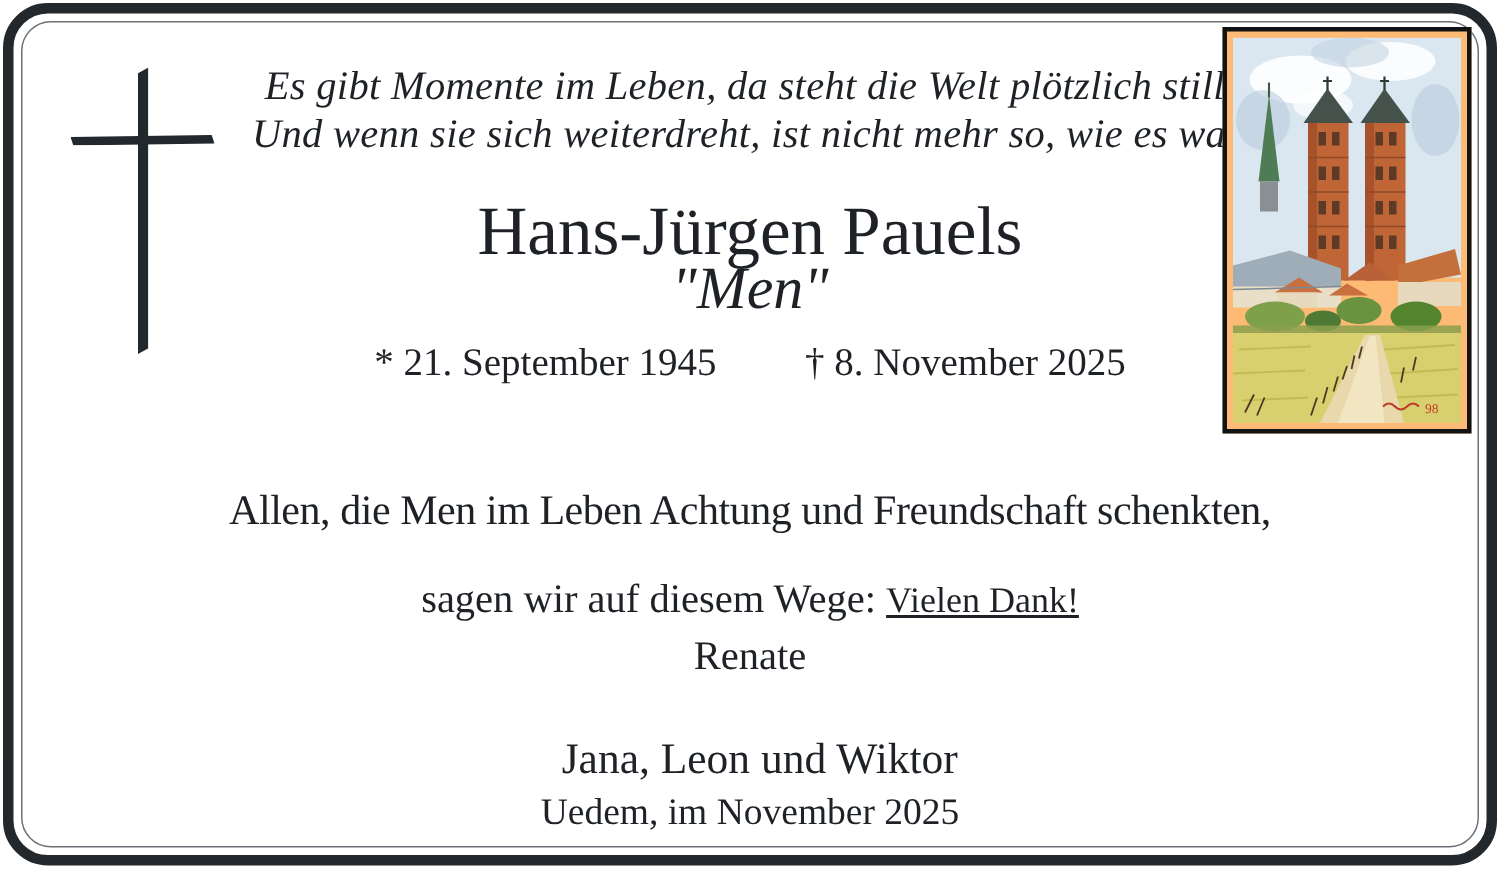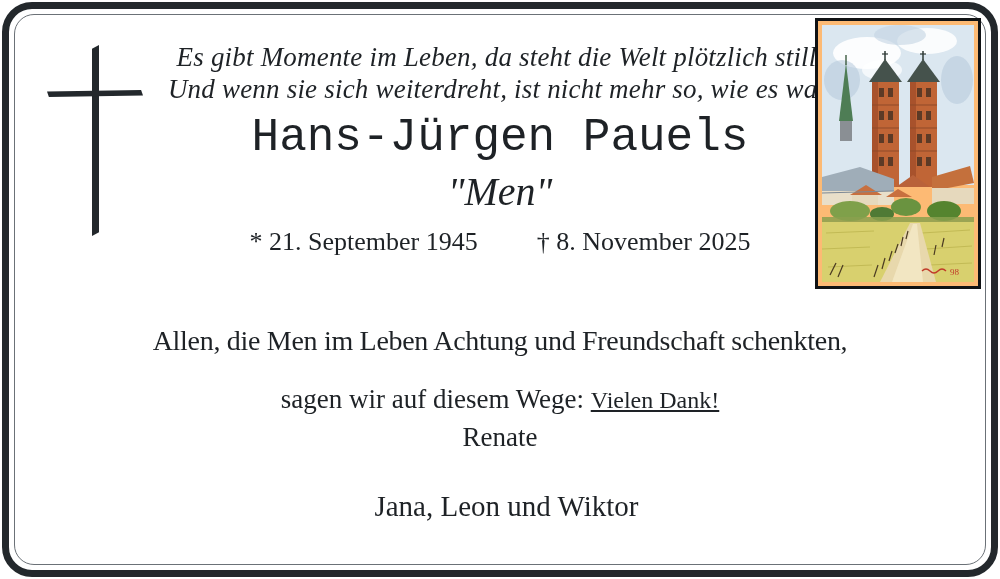--- a/index.html
+++ b/index.html
@@ -13,7 +13,7 @@
   .quote{font-style:italic;font-size:27px;letter-spacing:0.2px;}
   .q1{top:44px;}
   .q2{top:76px;}
-  .name{top:115px;font-size:46px;font-family:Liberation Mono, monospace;}
+  .name{top:131px;font-size:46px;}
   .nickname{top:172px;font-size:40px;font-style:italic;}
   .dates{top:229px;font-size:26px;}
   .dates .death{margin-left:59px;}

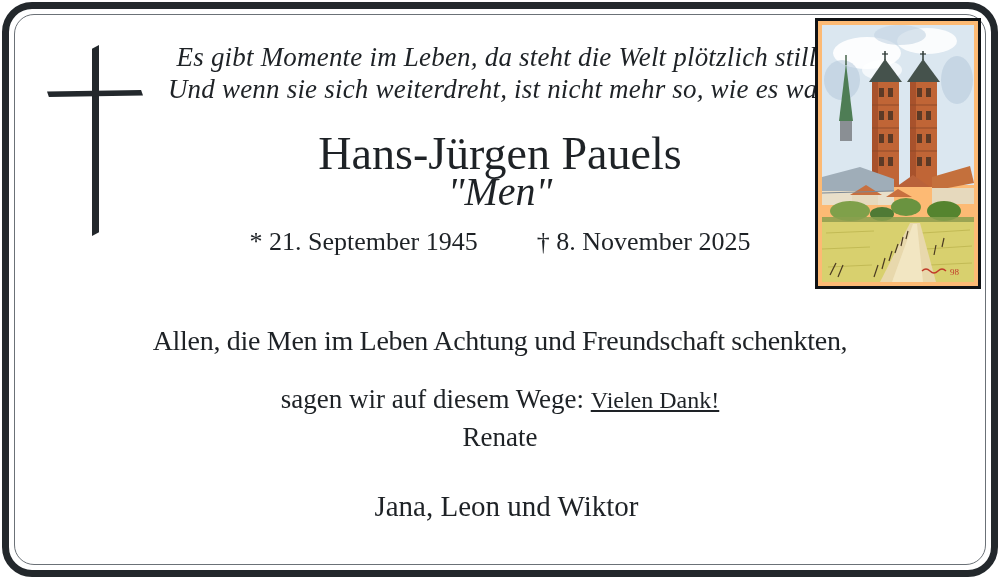--- a/index.html
+++ b/index.html
@@ -67,6 +67,7 @@
   <div class="line m1">Renate</div>
   <div class="line m3">Jana, Leon und Wiktor</div>
 
+  <div class="line place">Uedem, im November 2025</div>
 
   <div class="painting">
     <svg viewBox="0 0 152 257" preserveAspectRatio="none">

